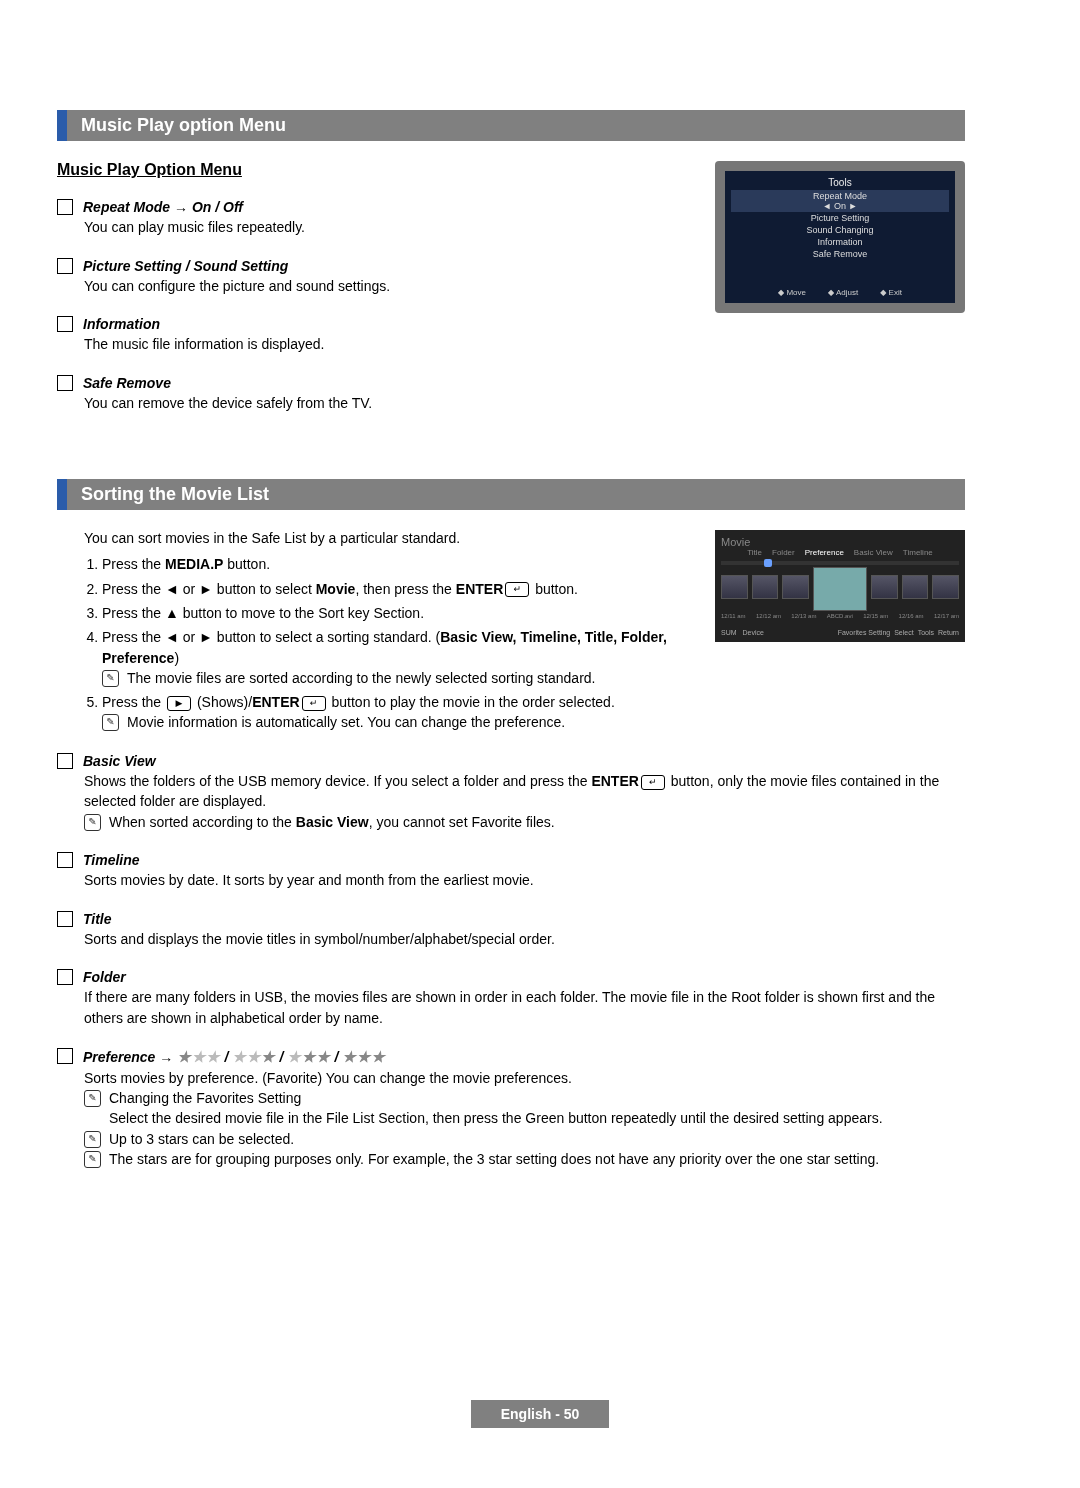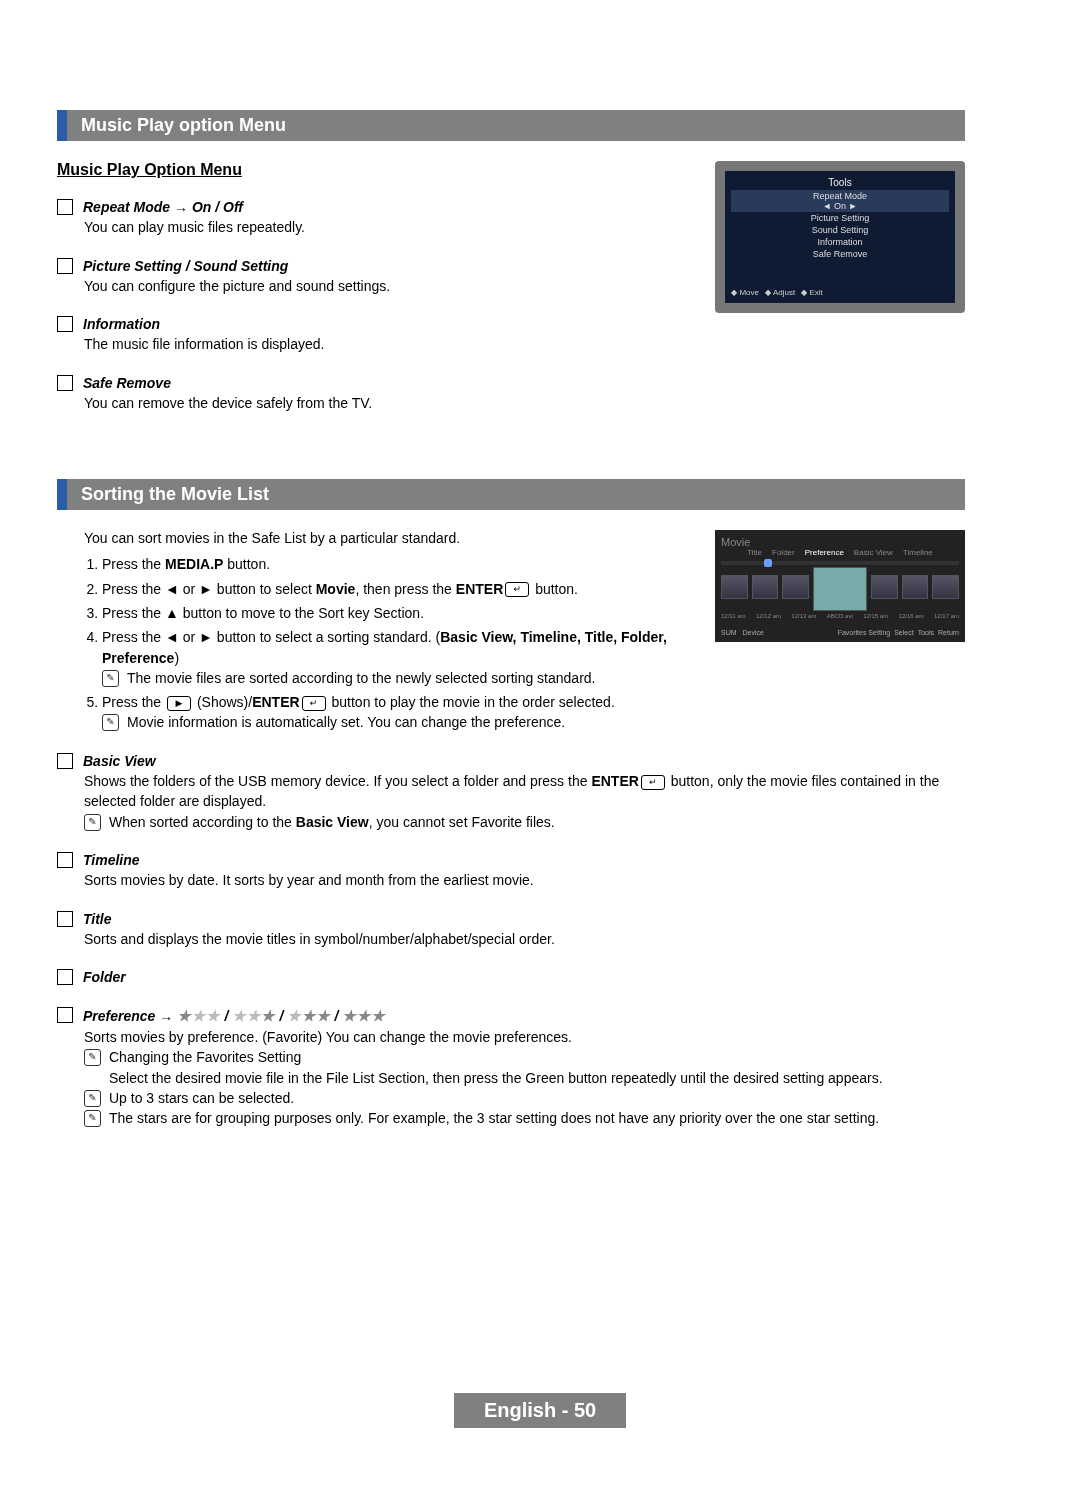--- a/index.html
+++ b/index.html
@@ -250,7 +250,7 @@
             <span>Picture Setting</span>
           </div>
         <div class="tools-row">
-            <span>Sound Setting</span>
+            <span>Sound Changing</span>
           </div>
         <div class="tools-row">
             <span>Information</span>

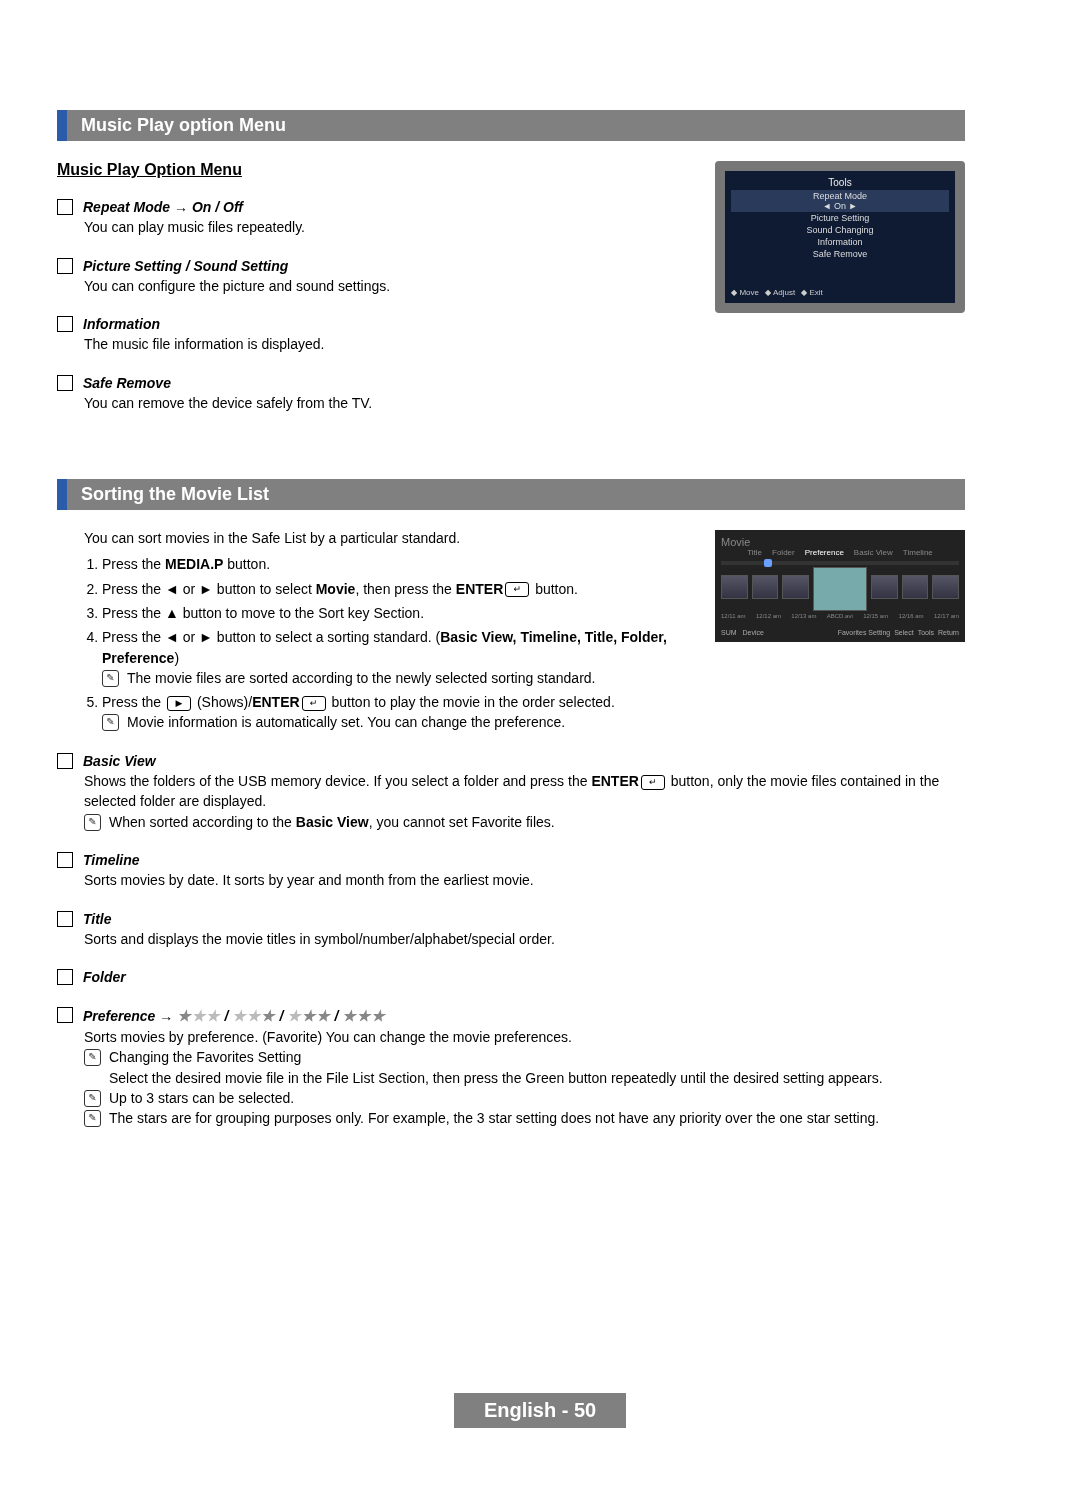--- a/index.html
+++ b/index.html
@@ -88,8 +88,8 @@
   .tools-row.hl { background:#2a3a5a; }
   .tools-foot {
     display: flex;
-    justify-content: flex-start;
-    gap: 6px;
+    justify-content: center;
+    gap: 22px;
     font-size: 8px;
     color: #ccc;
     margin-top: 28px;

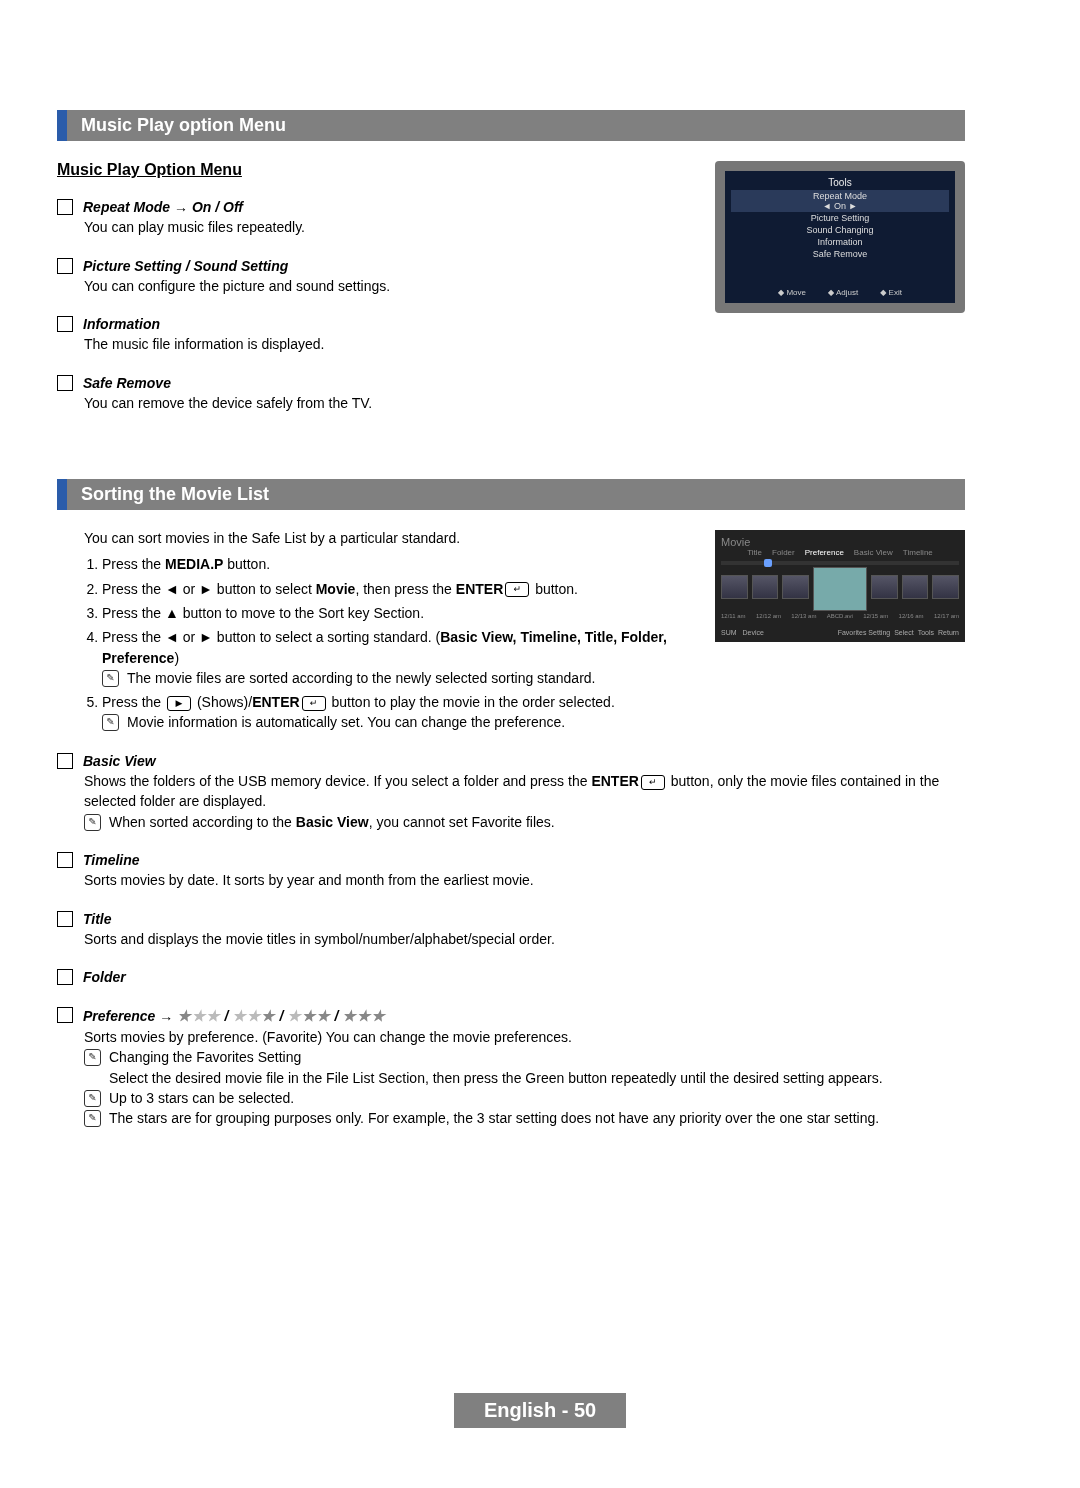--- a/index.html
+++ b/index.html
@@ -401,6 +401,7 @@
         <span class="box-icon"></span>
         <span class="item-title">Folder</span>
       </div>
+    <div class="item-body">If there are many folders in USB, the movies files are shown in order in each folder. The movie file in the Root folder is shown first and the others are shown in alphabetical order by name.</div>
   </div>
 
   <div class="item">

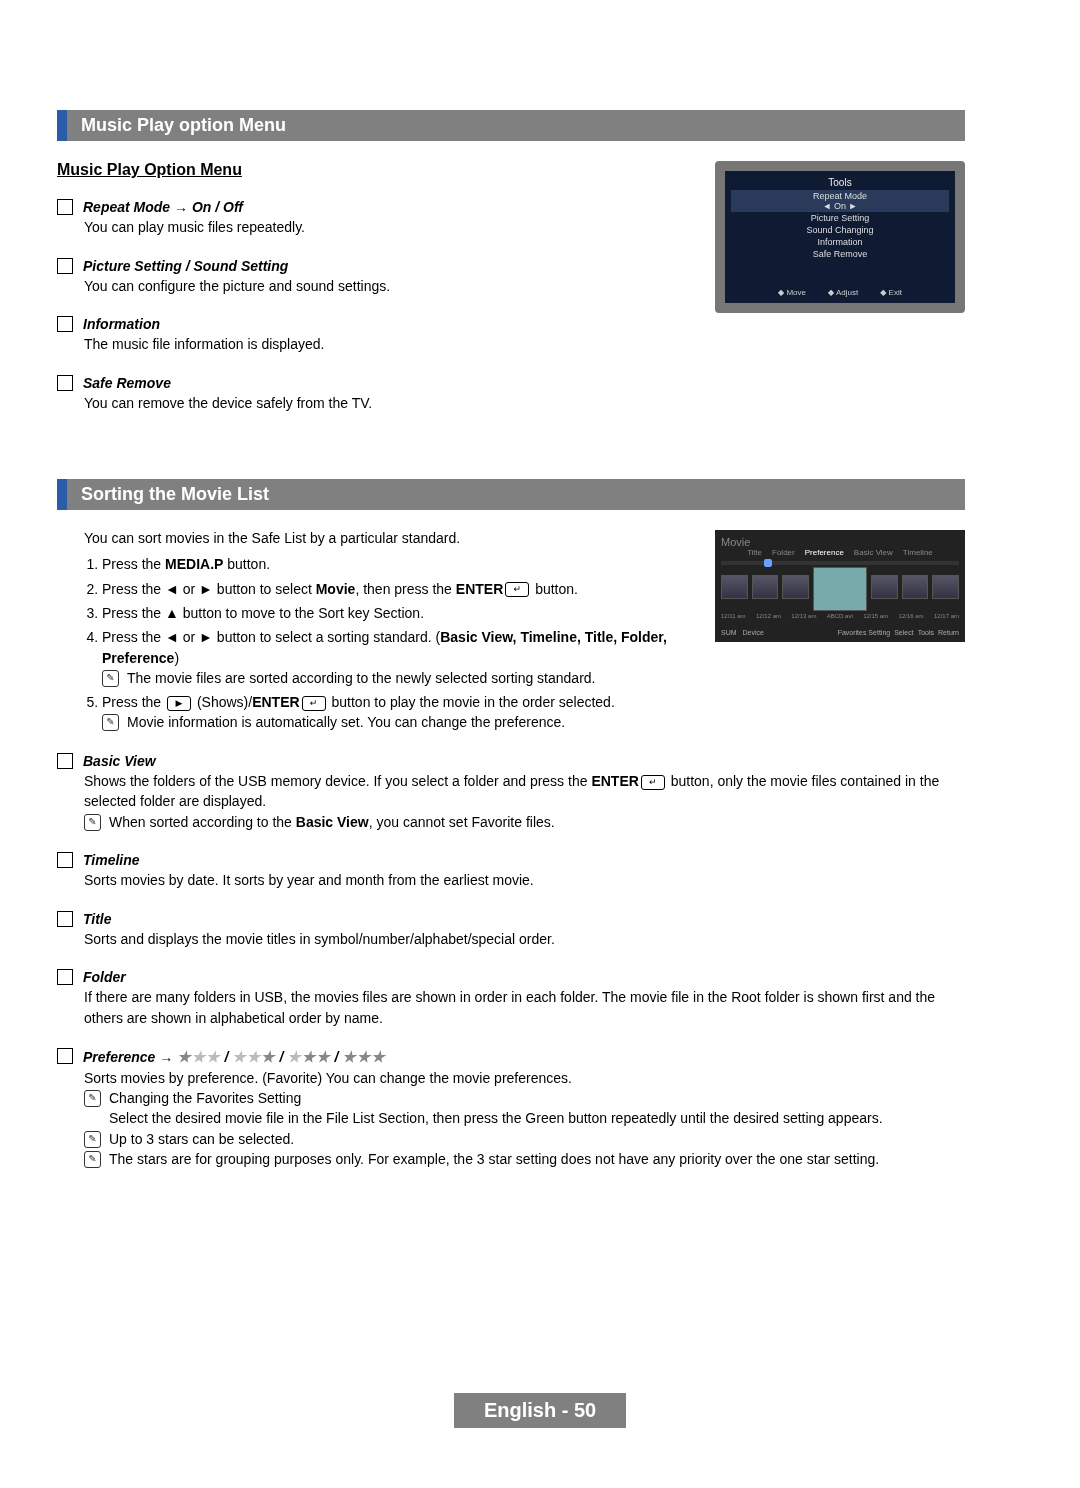--- a/index.html
+++ b/index.html
@@ -221,7 +221,7 @@
     background:#808080;
     color:#fff;
     font-weight:bold;
-    font-size:20px;
+    font-size:14px;
     padding:6px 30px;
   }
   b{ font-weight:bold; }

